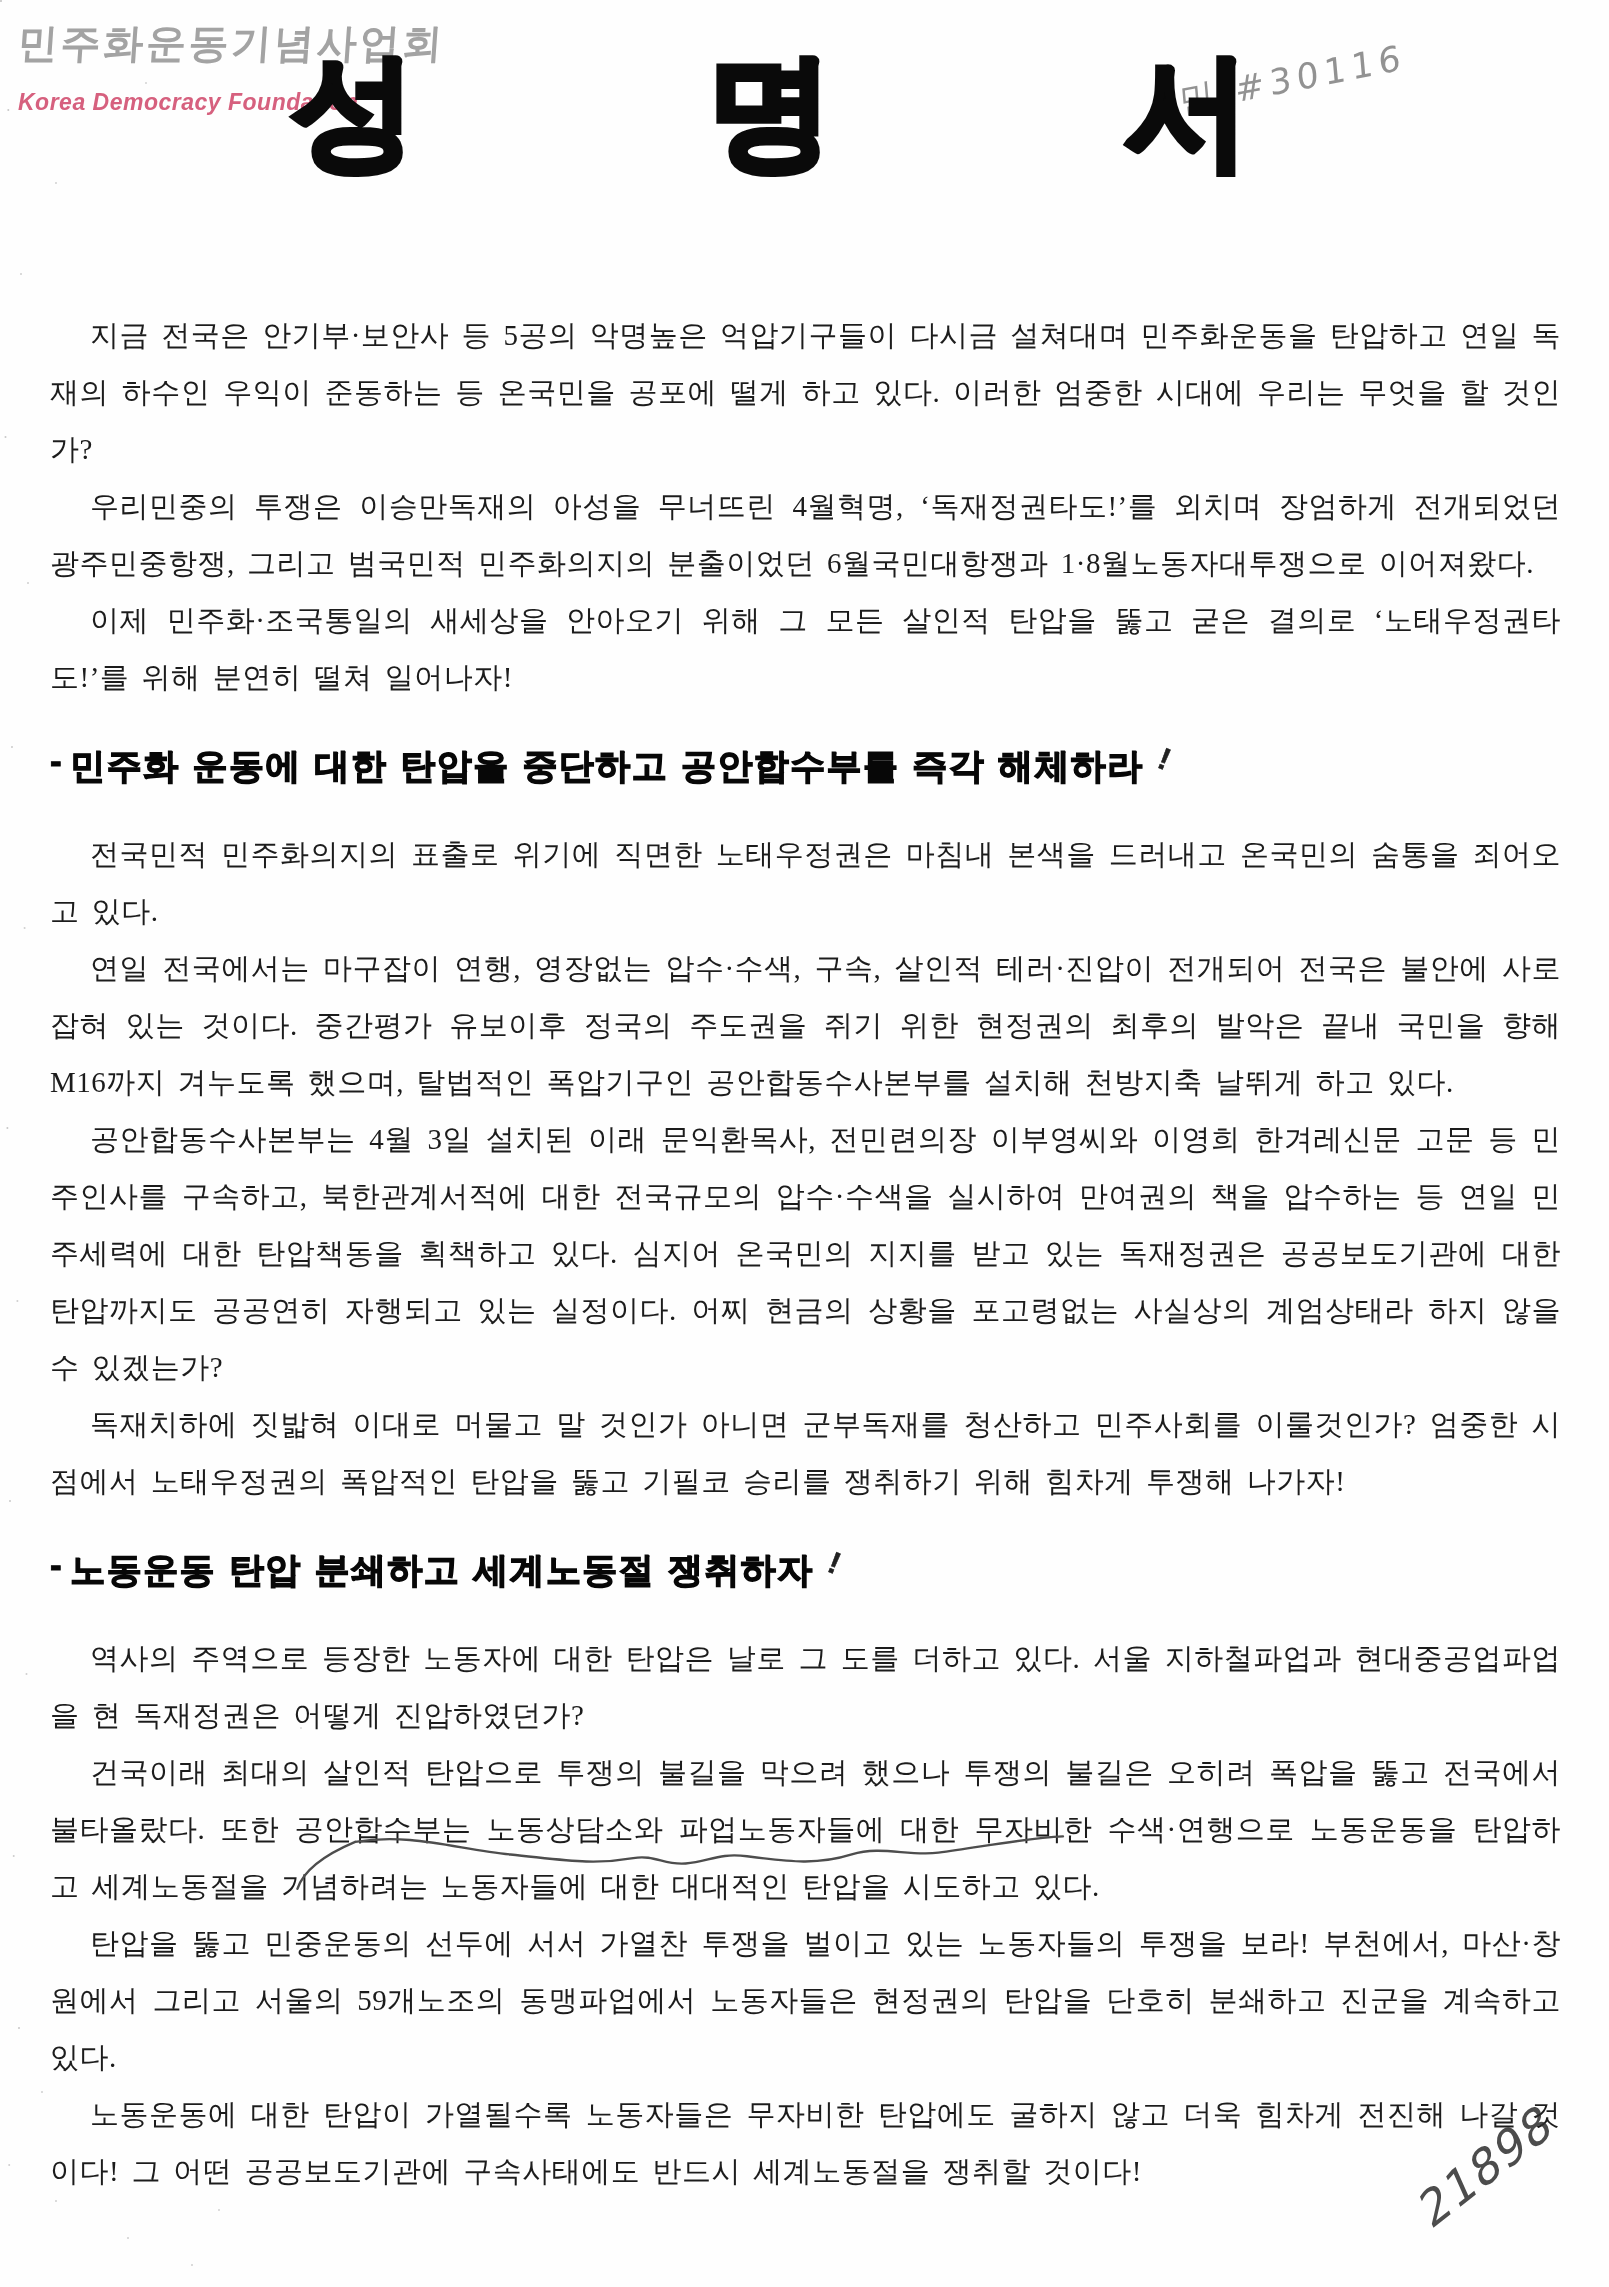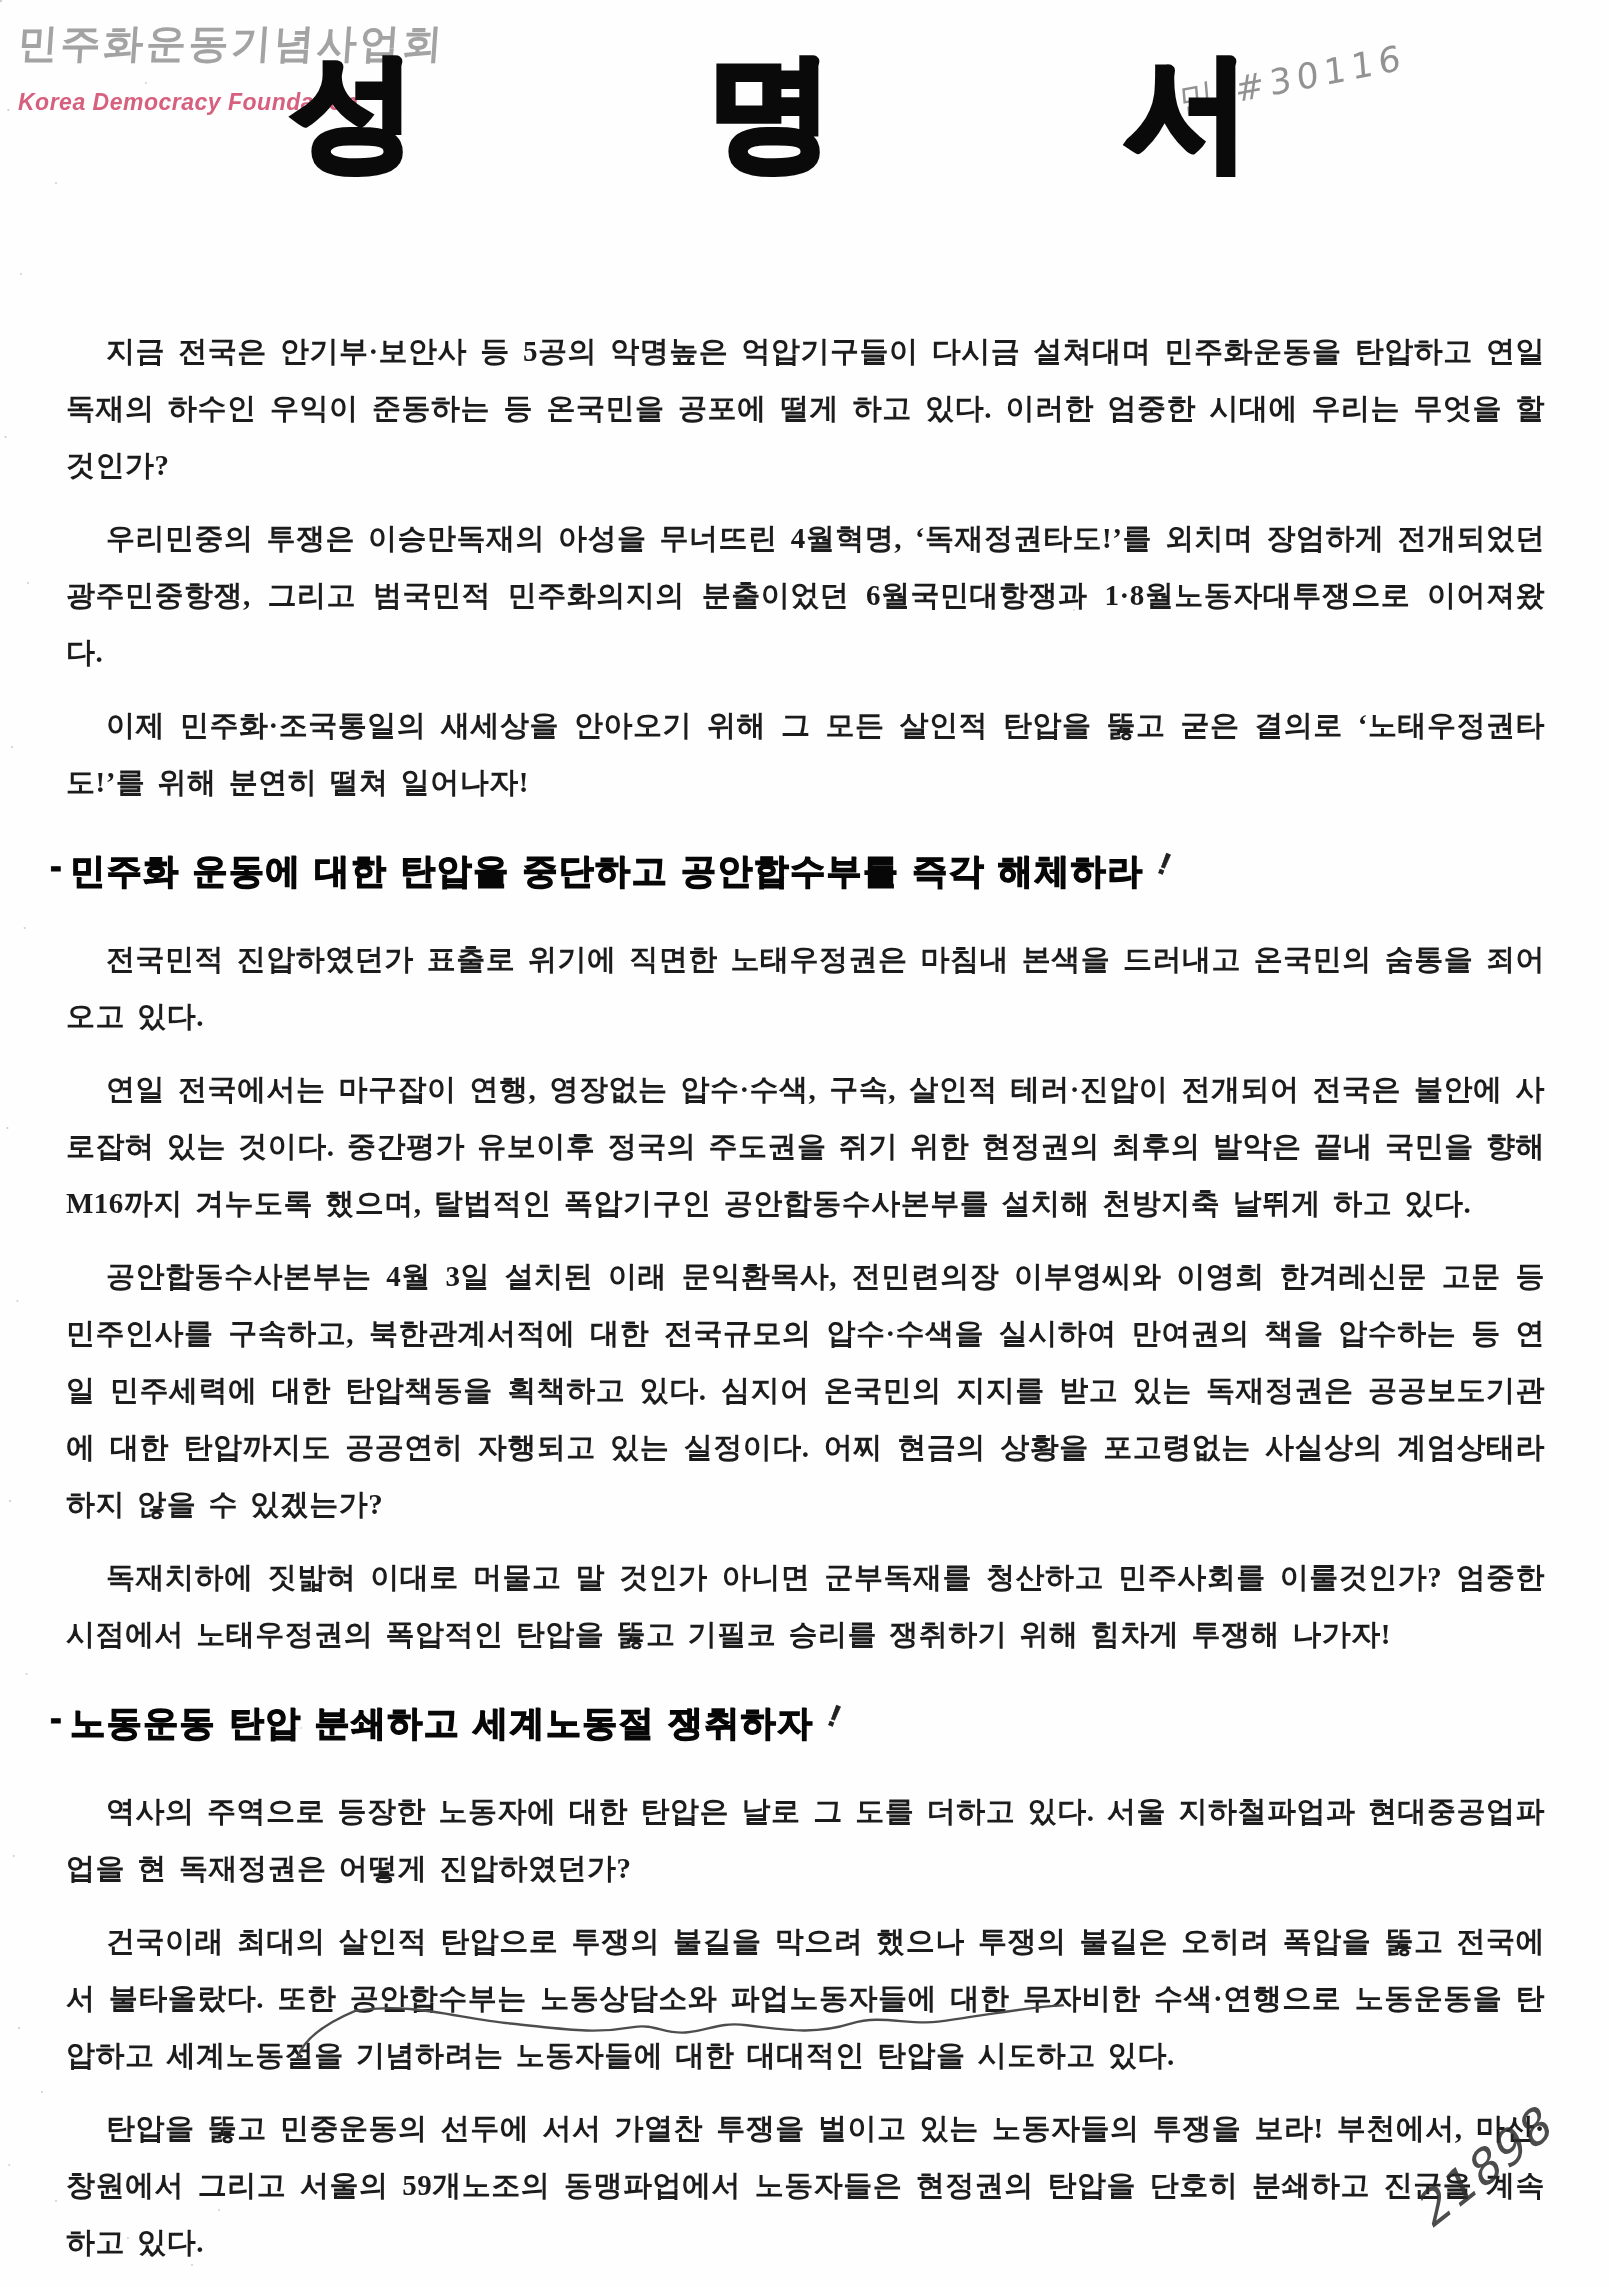--- a/index.html
+++ b/index.html
@@ -52,7 +52,7 @@
     font-size:29px;line-height:57px;
     text-align:justify;letter-spacing:0.5px;word-spacing:4.5px;
   }
-  .body-text p{margin:16px;text-indent:40px;font-weight:bold;}
+  .body-text p{margin:0;text-indent:40px;}
   .section-heading{
     font-family:"Liberation Sans","DejaVu Sans",sans-serif;
     font-size:35px;font-weight:900;letter-spacing:1.4px;word-spacing:1.8px;

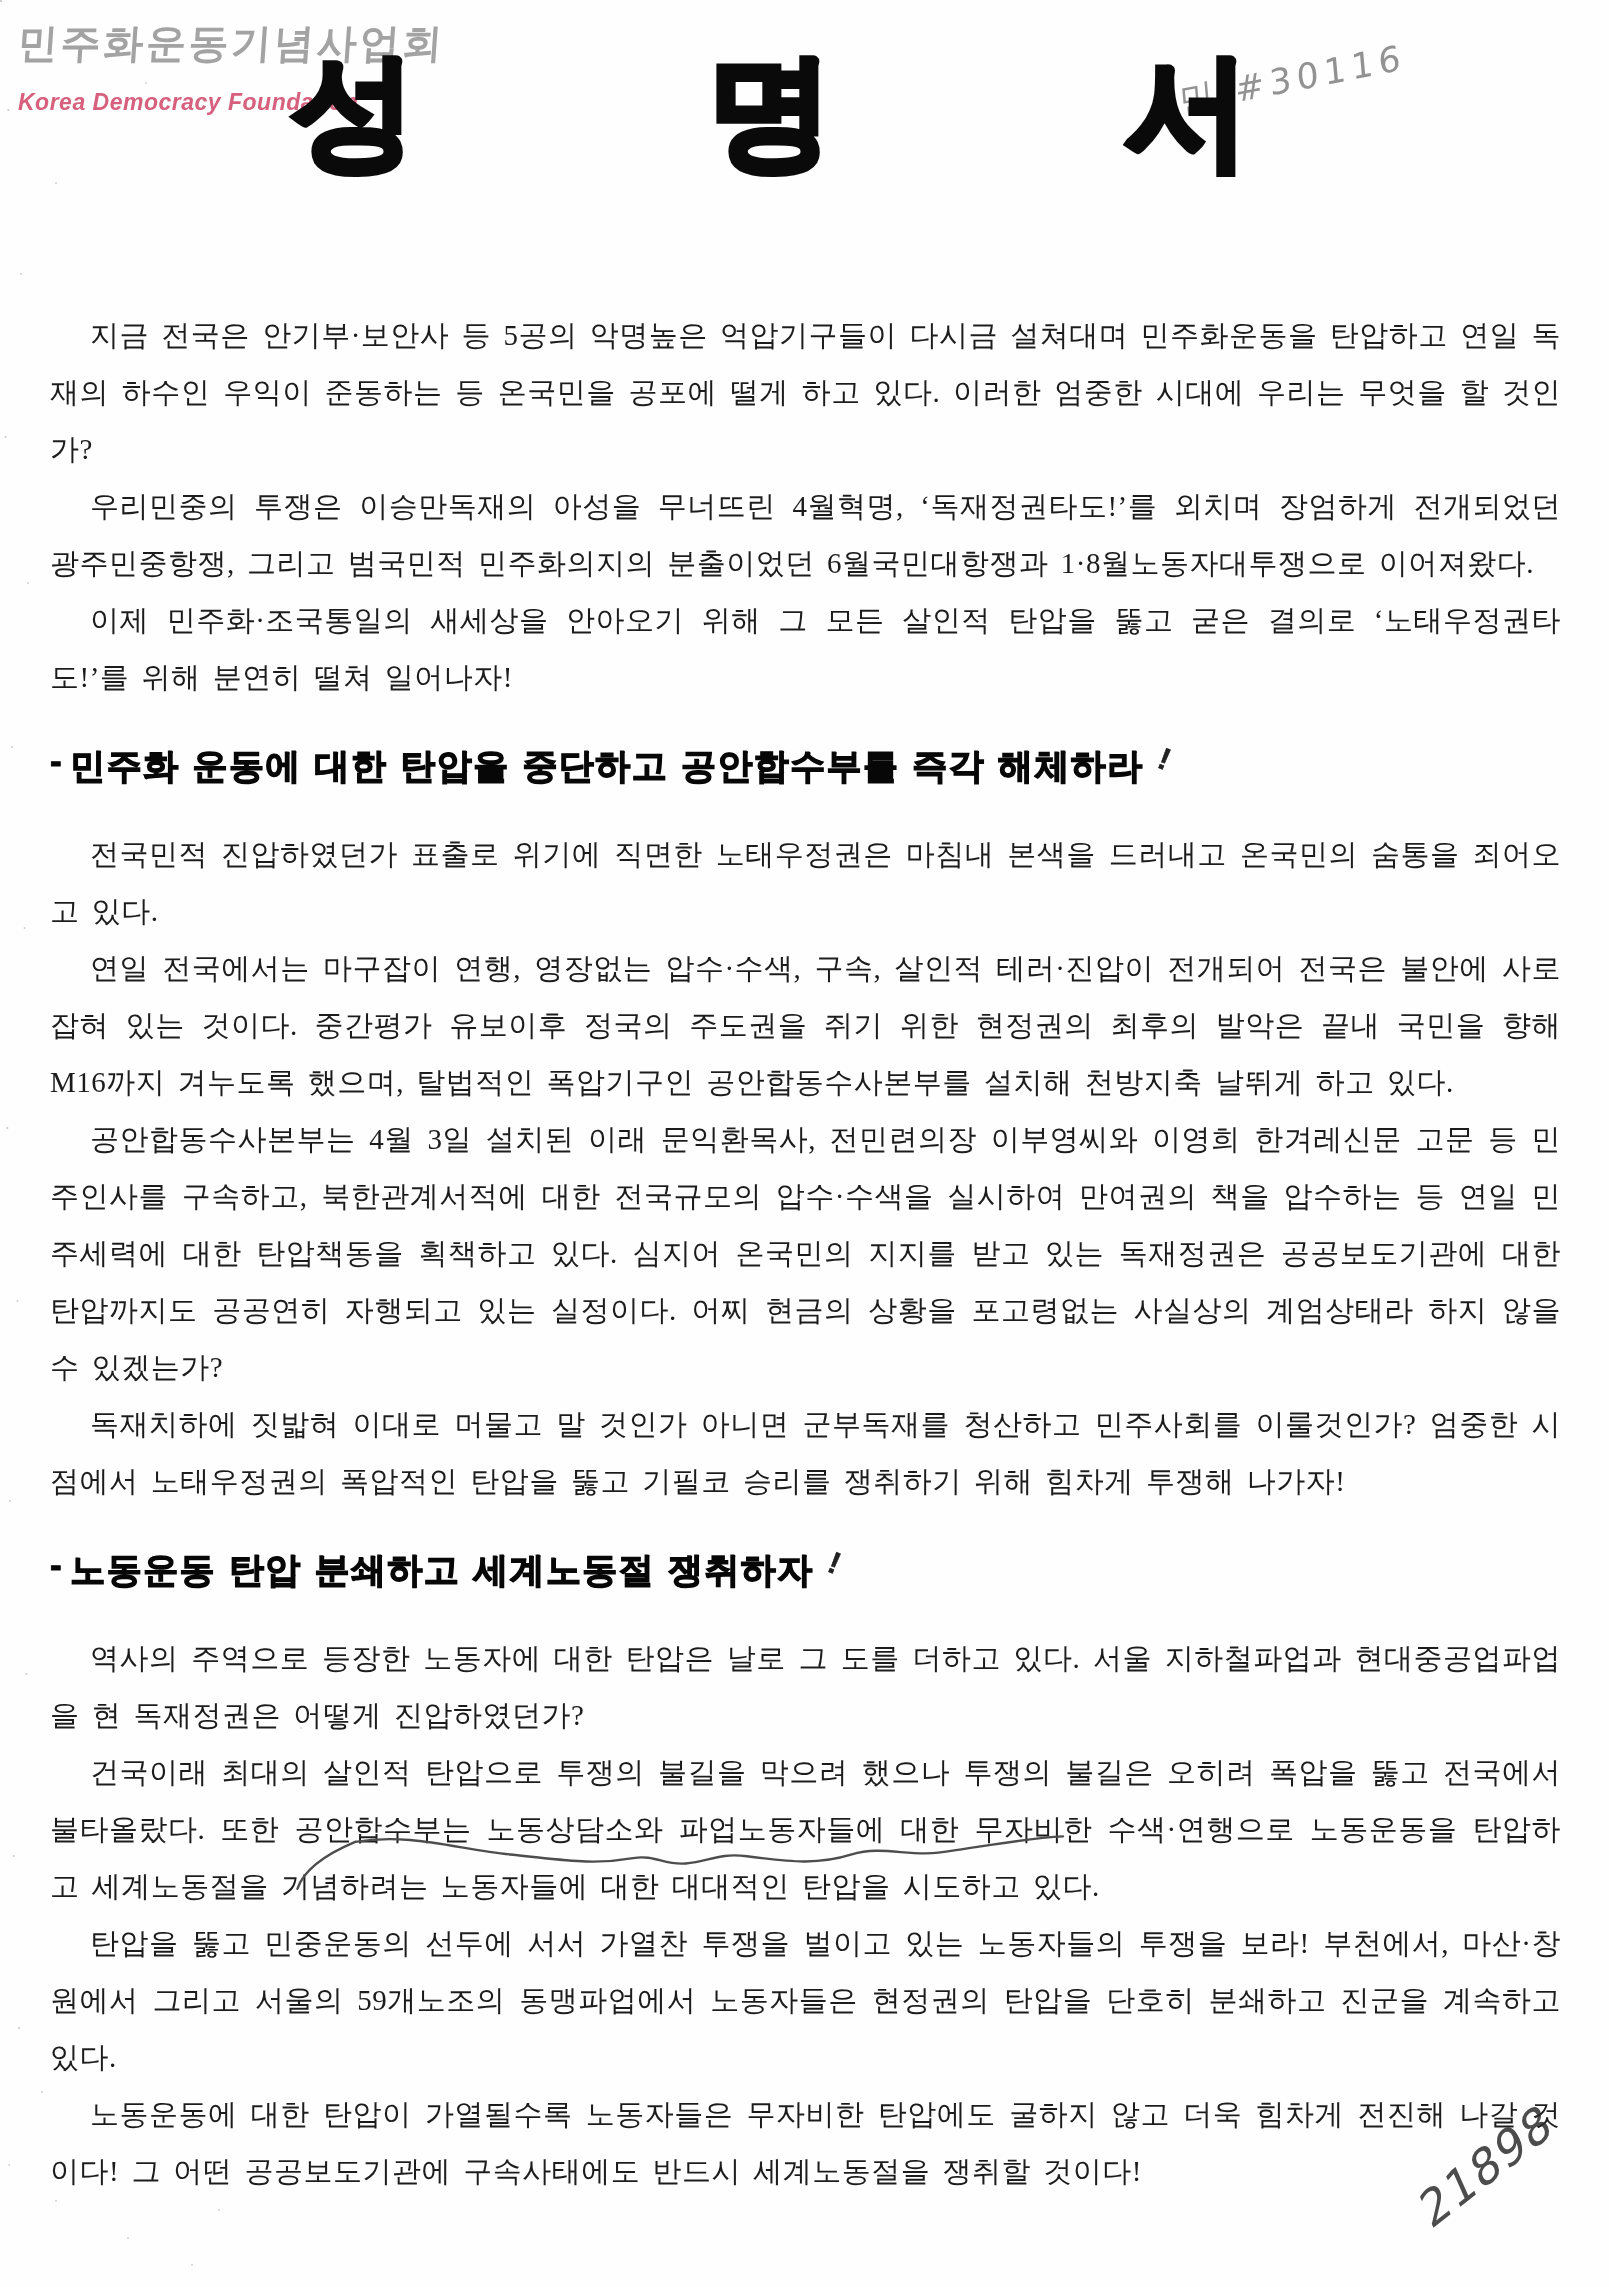--- a/index.html
+++ b/index.html
@@ -104,7 +104,7 @@
       <span class="h2-dash">-</span><span>민주화 운동에 대한 탄압을 중단하고 공안합수부를 즉각 해체하라</span><span class="h2-bang">!</span>
     </h2>
 
-    <p>전국민적 진압하였던가 표출로 위기에 직면한 노태우정권은 마침내 본색을 드러내고 온국민의 숨통을 죄어오고 있다.</p>
+    <p>전국민적 민주화의지의 표출로 위기에 직면한 노태우정권은 마침내 본색을 드러내고 온국민의 숨통을 죄어오고 있다.</p>
     <p>연일 전국에서는 마구잡이 연행, 영장없는 압수·수색, 구속, 살인적 테러·진압이 전개되어 전국은 불안에 사로잡혀 있는 것이다. 중간평가 유보이후 정국의 주도권을 쥐기 위한 현정권의 최후의 발악은 끝내 국민을 향해 M16까지 겨누도록 했으며, 탈법적인 폭압기구인 공안합동수사본부를 설치해 천방지축 날뛰게 하고 있다.</p>
     <p>공안합동수사본부는 4월 3일 설치된 이래 문익환목사, 전민련의장 이부영씨와 이영희 한겨레신문 고문 등 민주인사를 구속하고, 북한관계서적에 대한 전국규모의 압수·수색을 실시하여 만여권의 책을 압수하는 등 연일 민주세력에 대한 탄압책동을 획책하고 있다. 심지어 온국민의 지지를 받고 있는 독재정권은 공공보도기관에 대한 탄압까지도 공공연히 자행되고 있는 실정이다. 어찌 현금의 상황을 포고령없는 사실상의 계엄상태라 하지 않을 수 있겠는가?</p>
     <p>독재치하에 짓밟혀 이대로 머물고 말 것인가 아니면 군부독재를 청산하고 민주사회를 이룰것인가? 엄중한 시점에서 노태우정권의 폭압적인 탄압을 뚫고 기필코 승리를 쟁취하기 위해 힘차게 투쟁해 나가자!</p>

